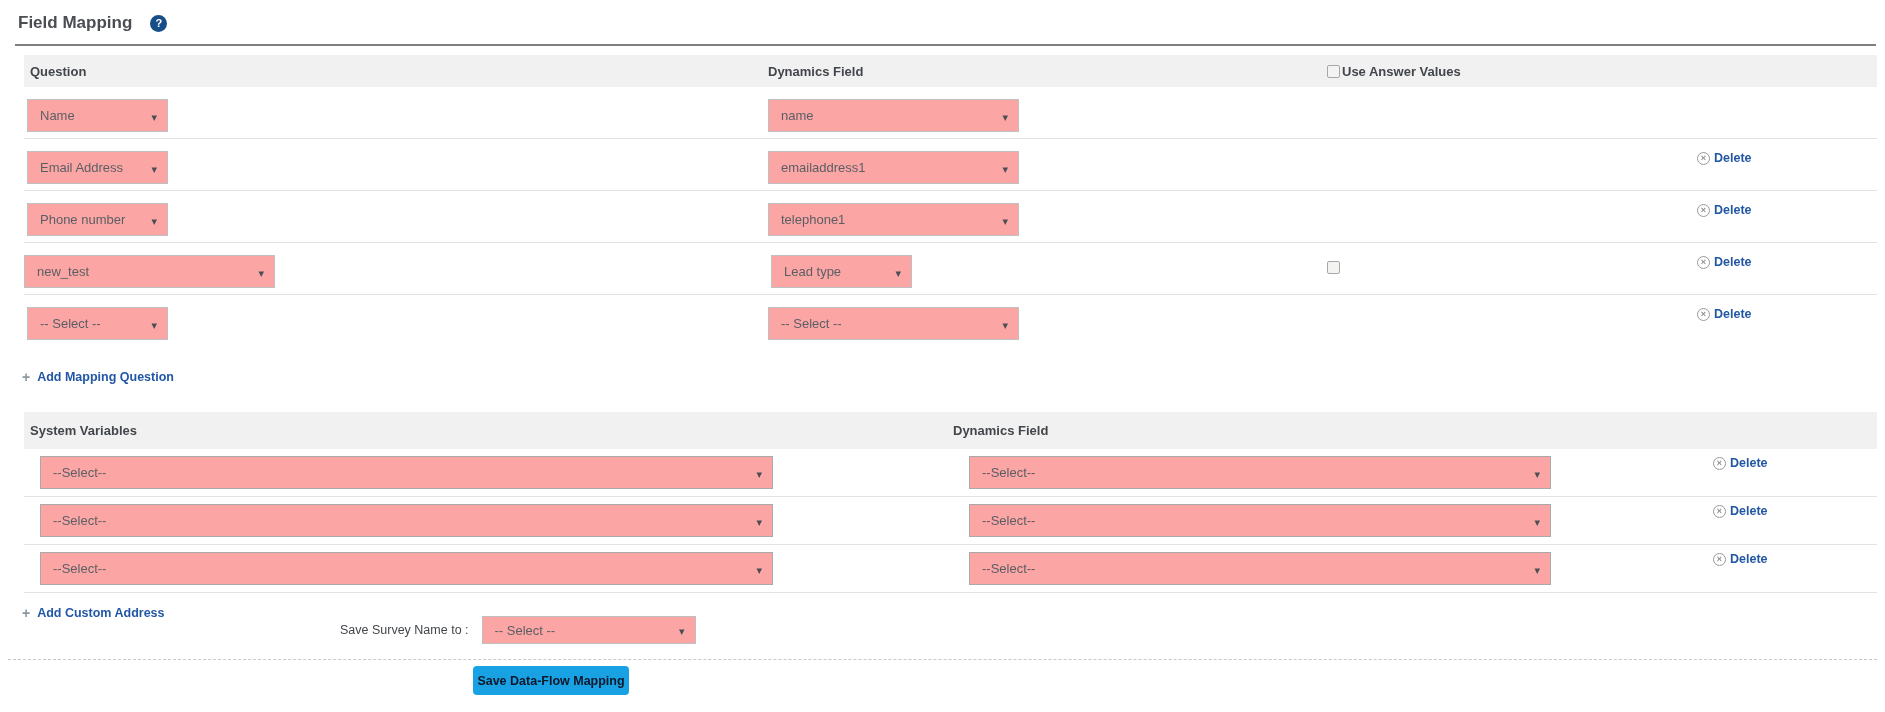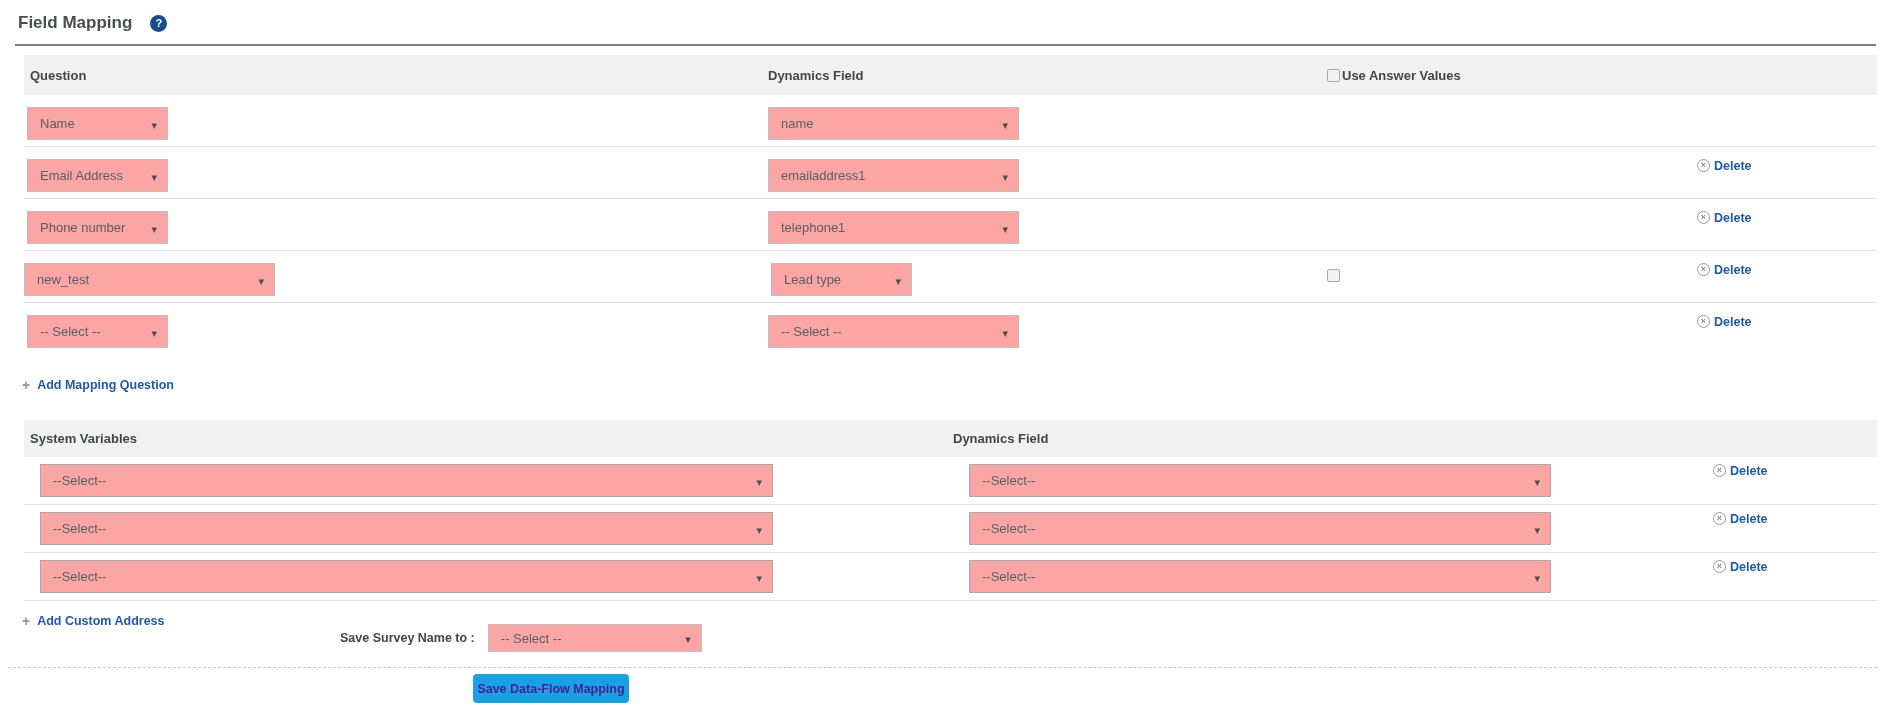--- a/index.html
+++ b/index.html
@@ -34,7 +34,7 @@
   .grid1 { grid-template-columns: 744px 559px 370px 1fr; }
   .grid2 { grid-template-columns: 929px 744px 1fr; }
 
-  .tbl1 .tbl-head { height: 40px; }
+  .tbl1 .tbl-head { height: 32px; }
   .tbl1 .tbl-row { padding: 12px 0 6px 0; }
   .tbl2 { margin-top: 26px; }
   .tbl2 .tbl-head { height: 37px; }

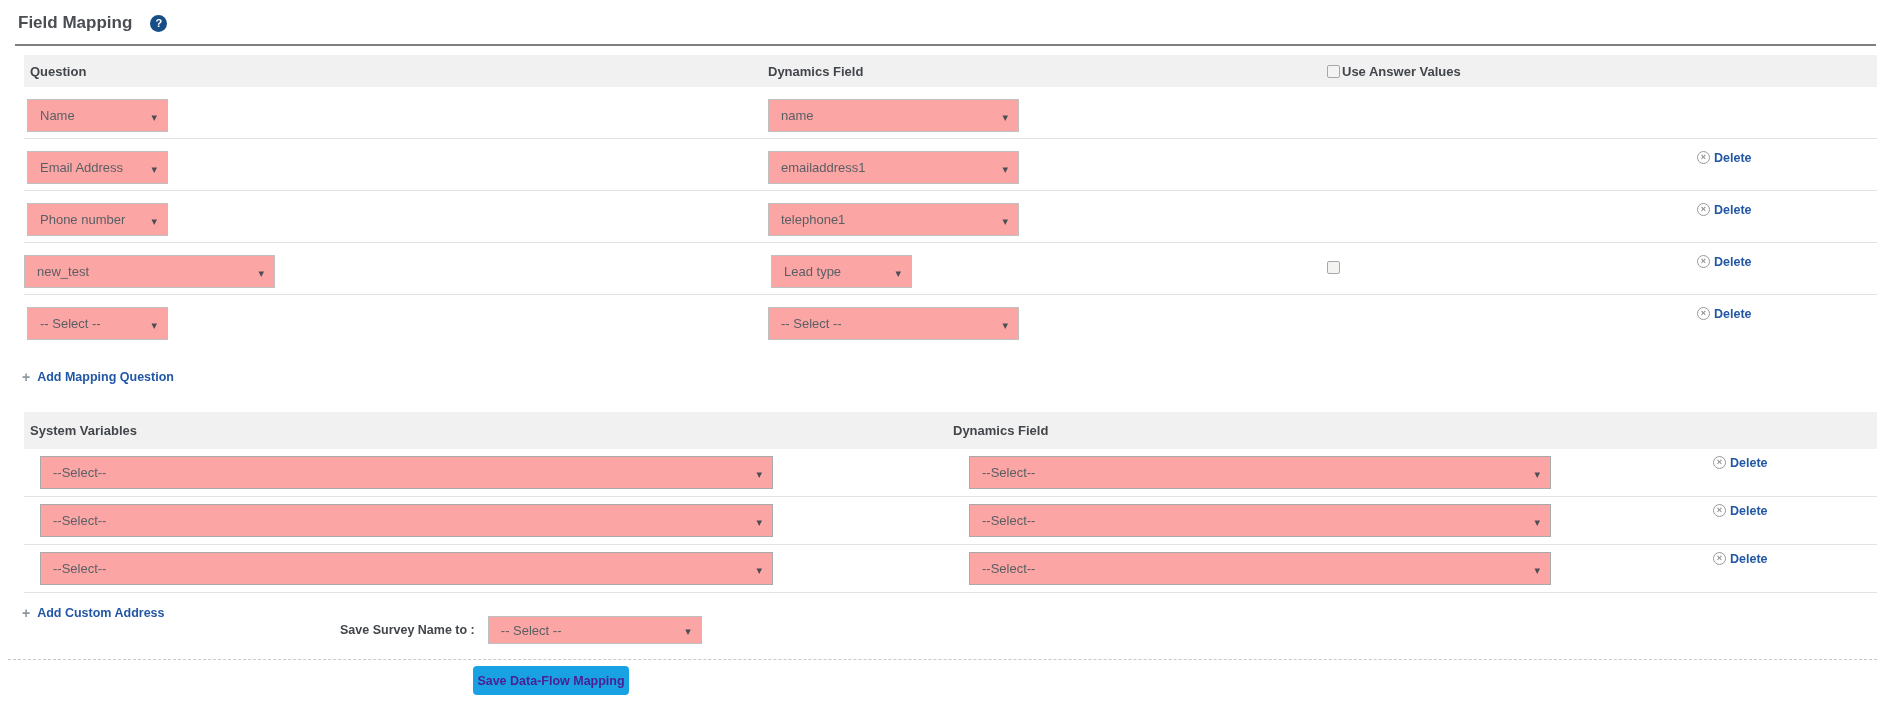--- a/index.html
+++ b/index.html
@@ -68,7 +68,7 @@
 
   
   .delete-link {
-    align-self: start; display: inline-flex; gap: 4px;
+    align-self: start; display: inline-flex; align-items: center; gap: 4px;
     color: #2257a5; font-size: 12.5px; font-weight: bold;
     text-decoration: none; cursor: pointer; justify-self: start;
   }

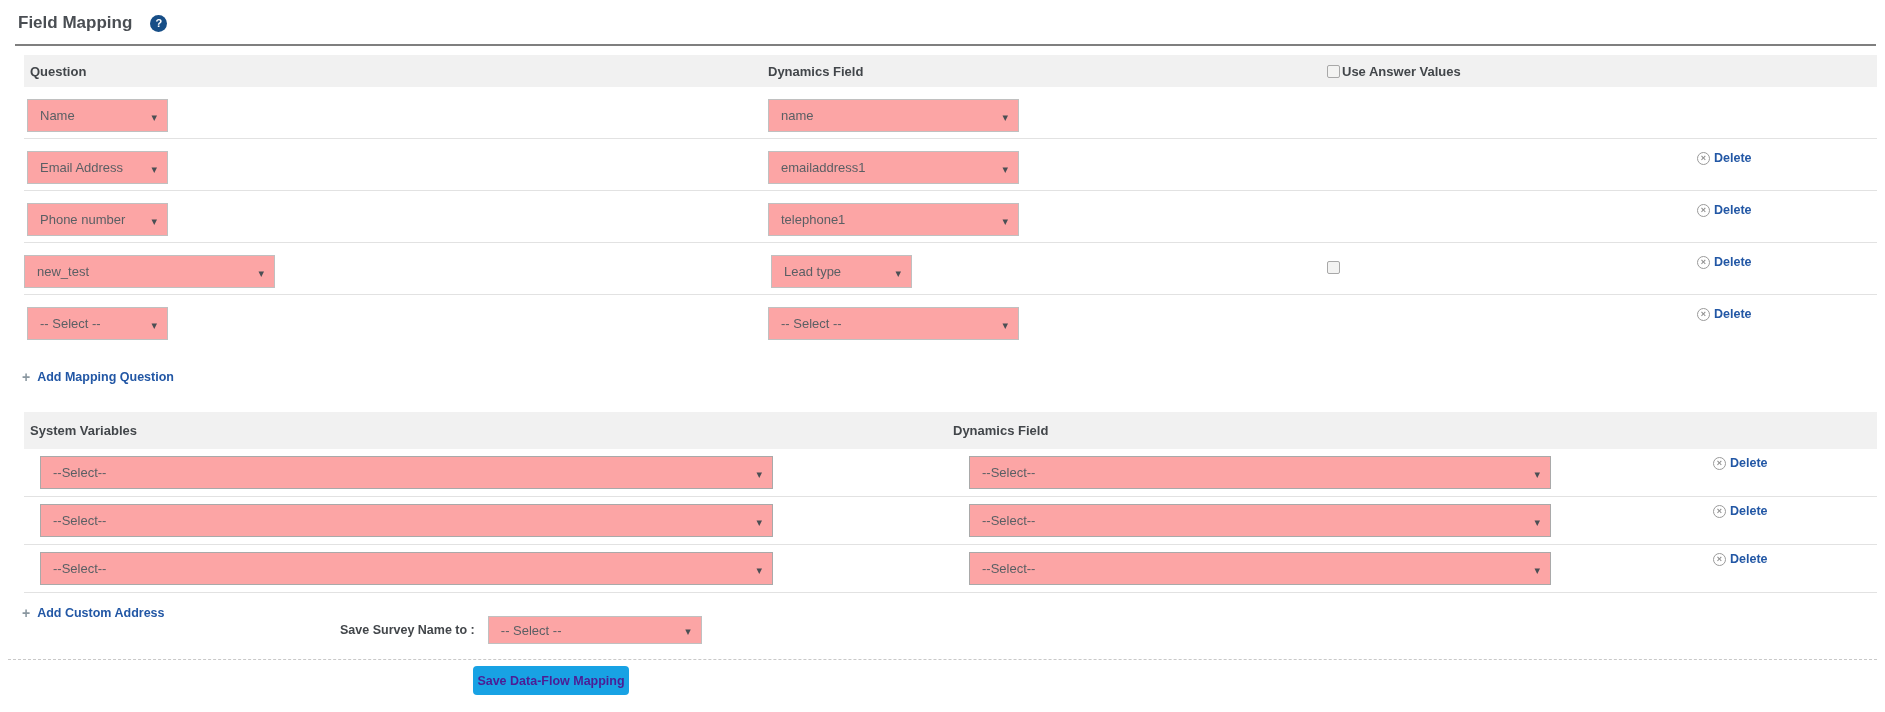--- a/index.html
+++ b/index.html
@@ -91,7 +91,7 @@
 
   
   .save-survey-row { display: flex; align-items: center; gap: 13px; margin: -6px 0 0 340px; }
-  .save-survey-label { font-size: 12.5px; font-weight: bold; color: #42464a; text-align: center; }
+  .save-survey-label { font-size: 12.5px; font-weight: normal; color: #42464a; text-align: center; }
   .dashed-divider { margin: 15px 8px 0 8px; border-top: 1px dashed #c9c9c9; height: 0; }
   .save-button {
     display: block; margin: 6px 0 0 473px; width: 156px; height: 29px;

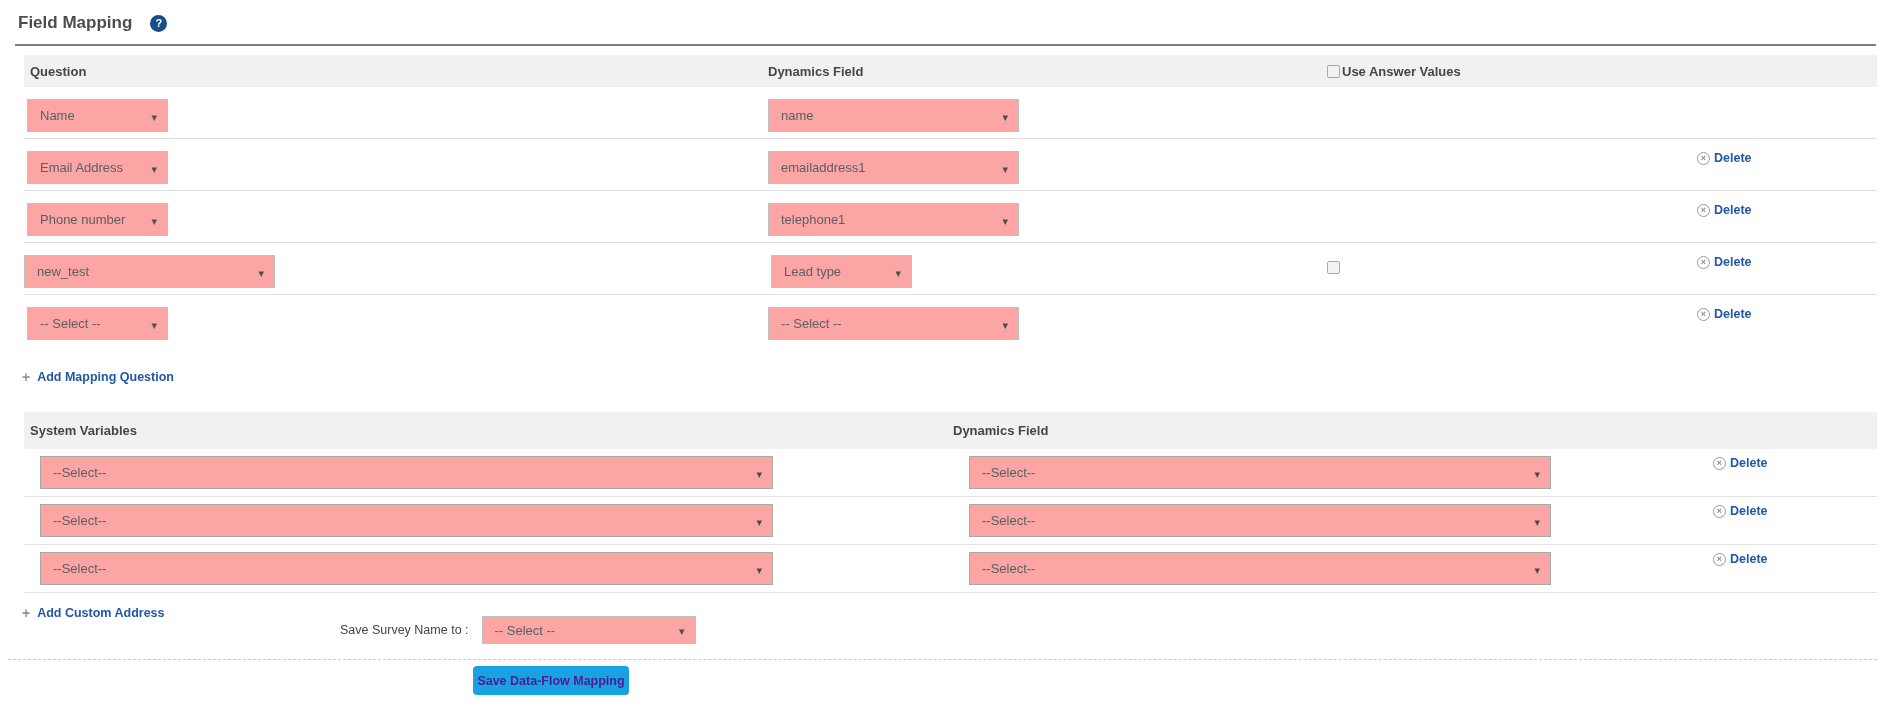--- a/index.html
+++ b/index.html
@@ -95,7 +95,7 @@
   .dashed-divider { margin: 15px 8px 0 8px; border-top: 1px dashed #c9c9c9; height: 0; }
   .save-button {
     display: block; margin: 6px 0 0 473px; width: 156px; height: 29px;
-    background: #18a2e4; color: #4c1d95; border: none; border-radius: 4px;
+    background: #18a2e4; color: #0f172a; border: none; border-radius: 4px;
     font-family: inherit; font-size: 12.5px; font-weight: bold; cursor: pointer;
   }
 </style>

